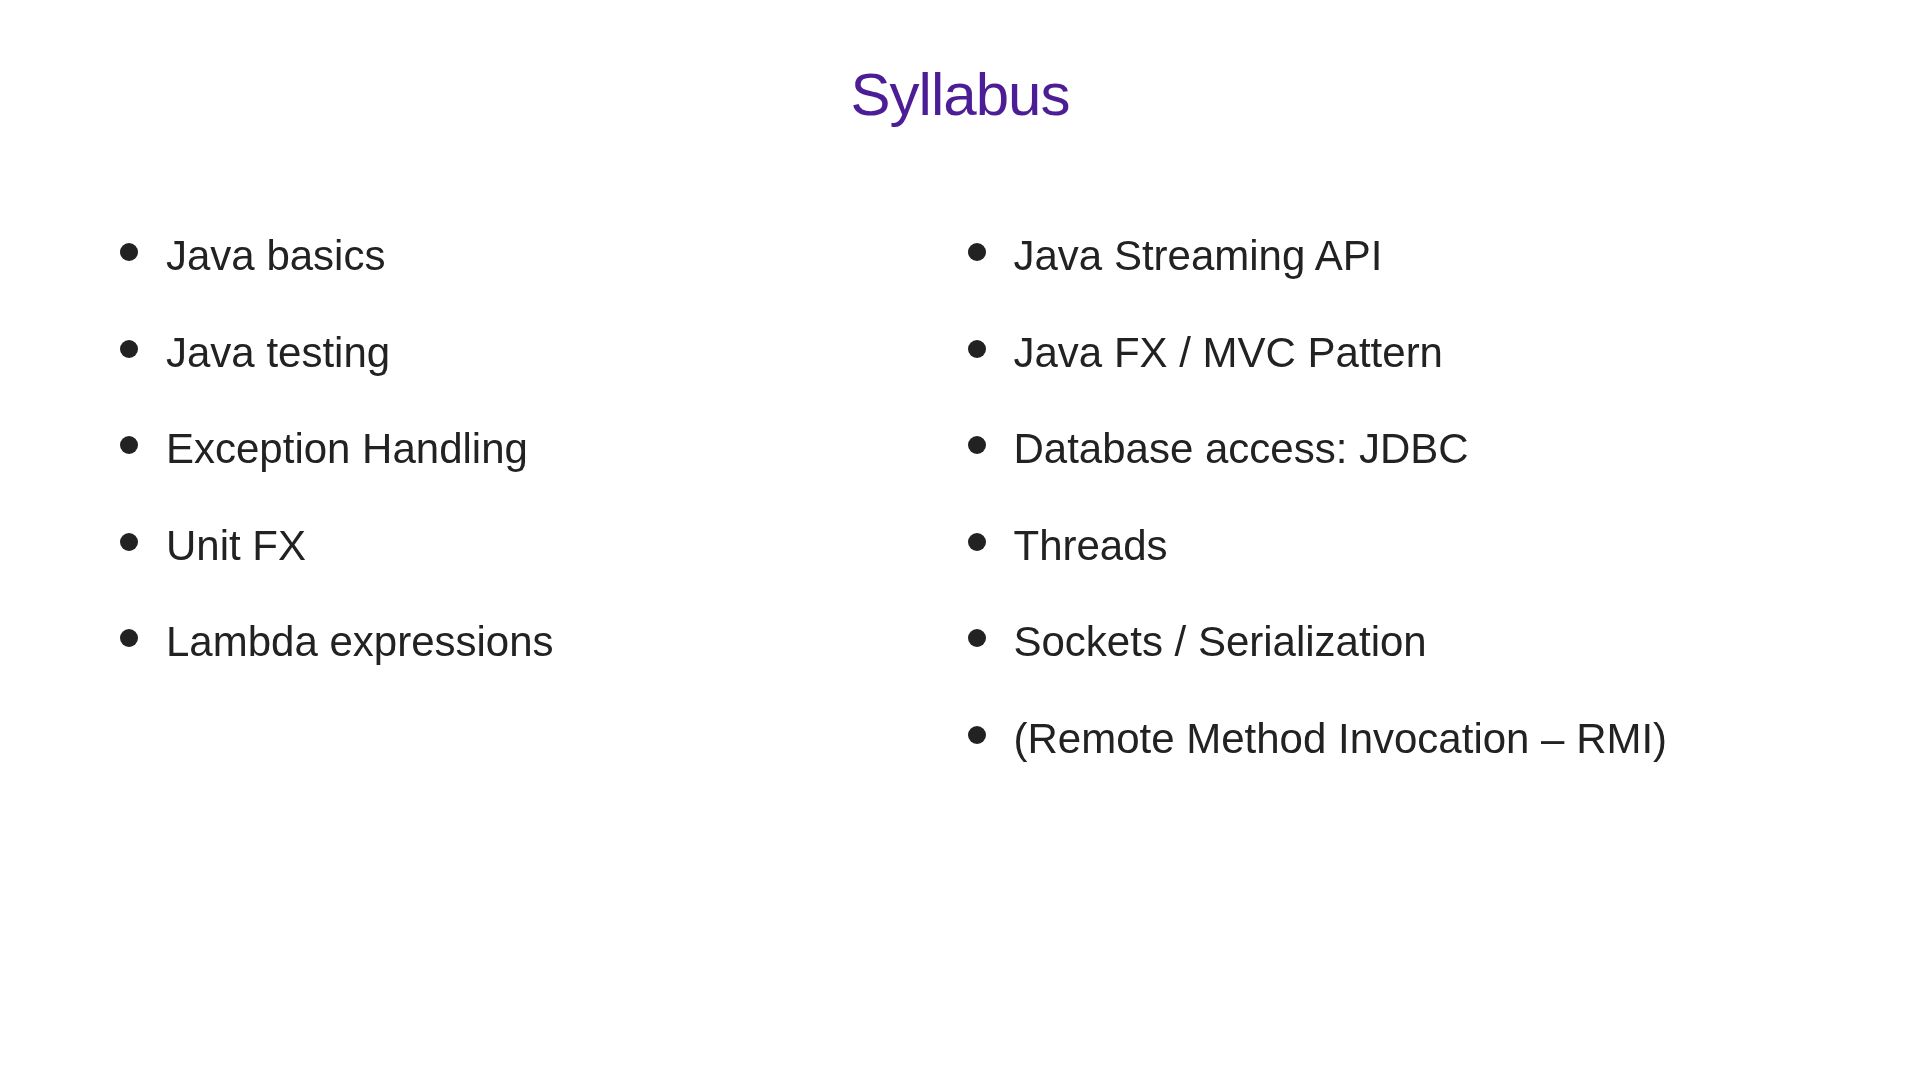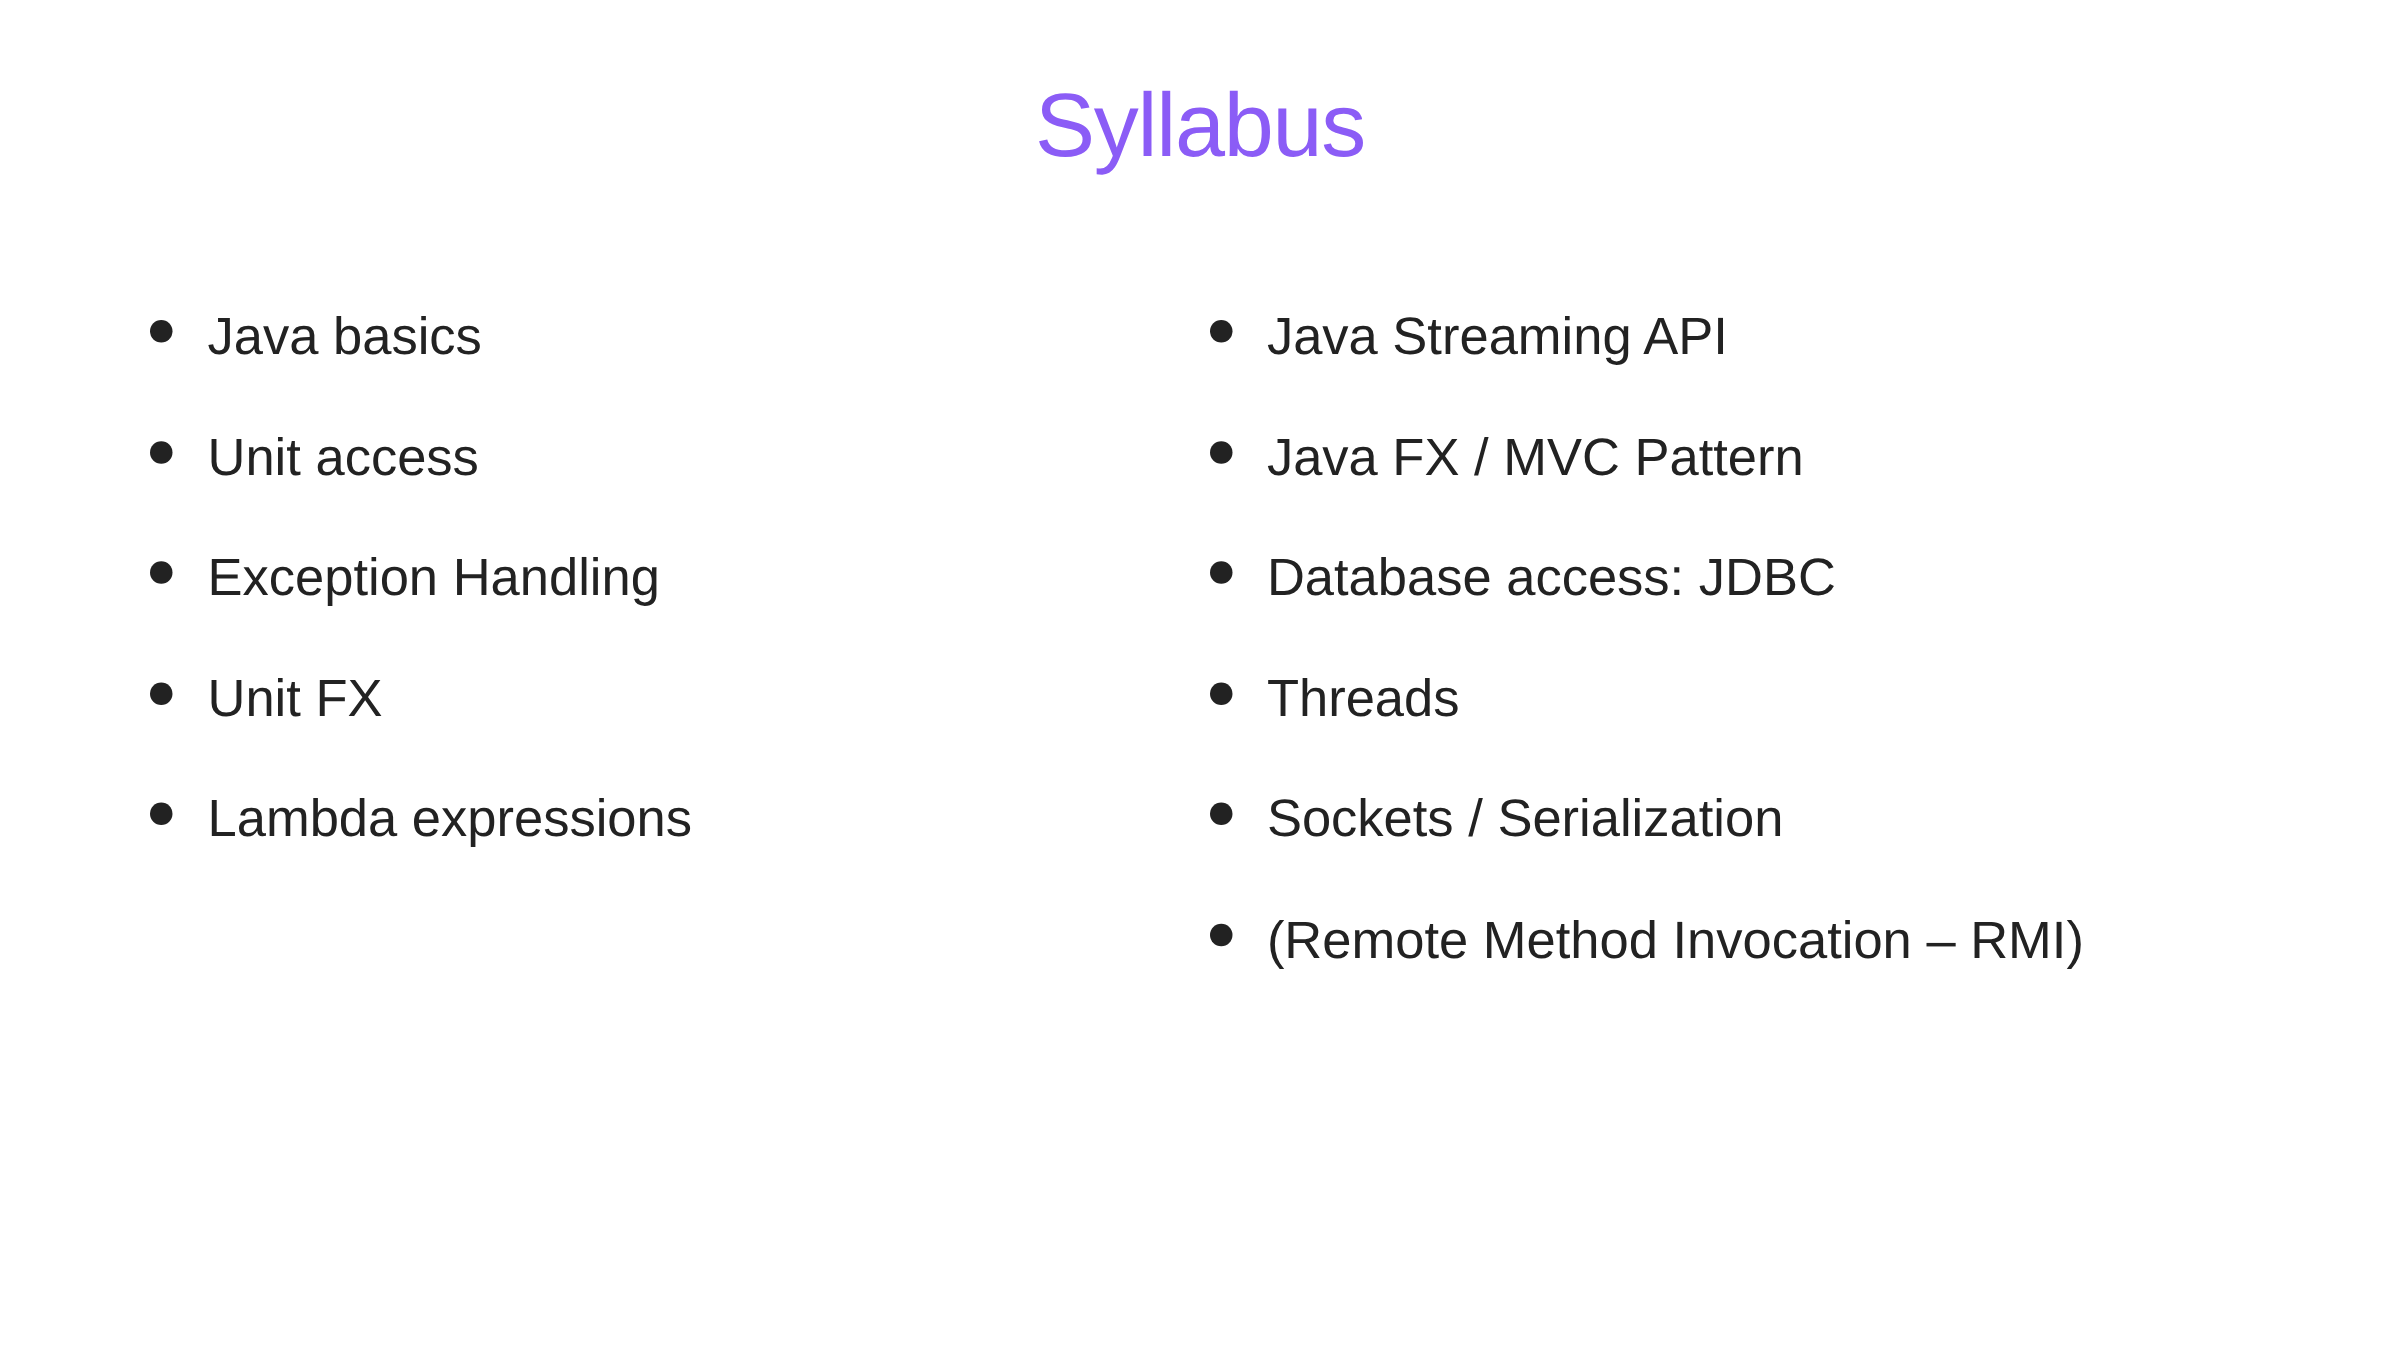--- a/index.html
+++ b/index.html
@@ -26,9 +26,9 @@
     }
 
     .title {
-      font-size: 72px;
+      font-size: 60px;
       font-weight: 400;
-      color: #8b5cf6;
+      color: #4c1d95;
       margin-bottom: 80px;
       text-align: center;
       letter-spacing: -1px;

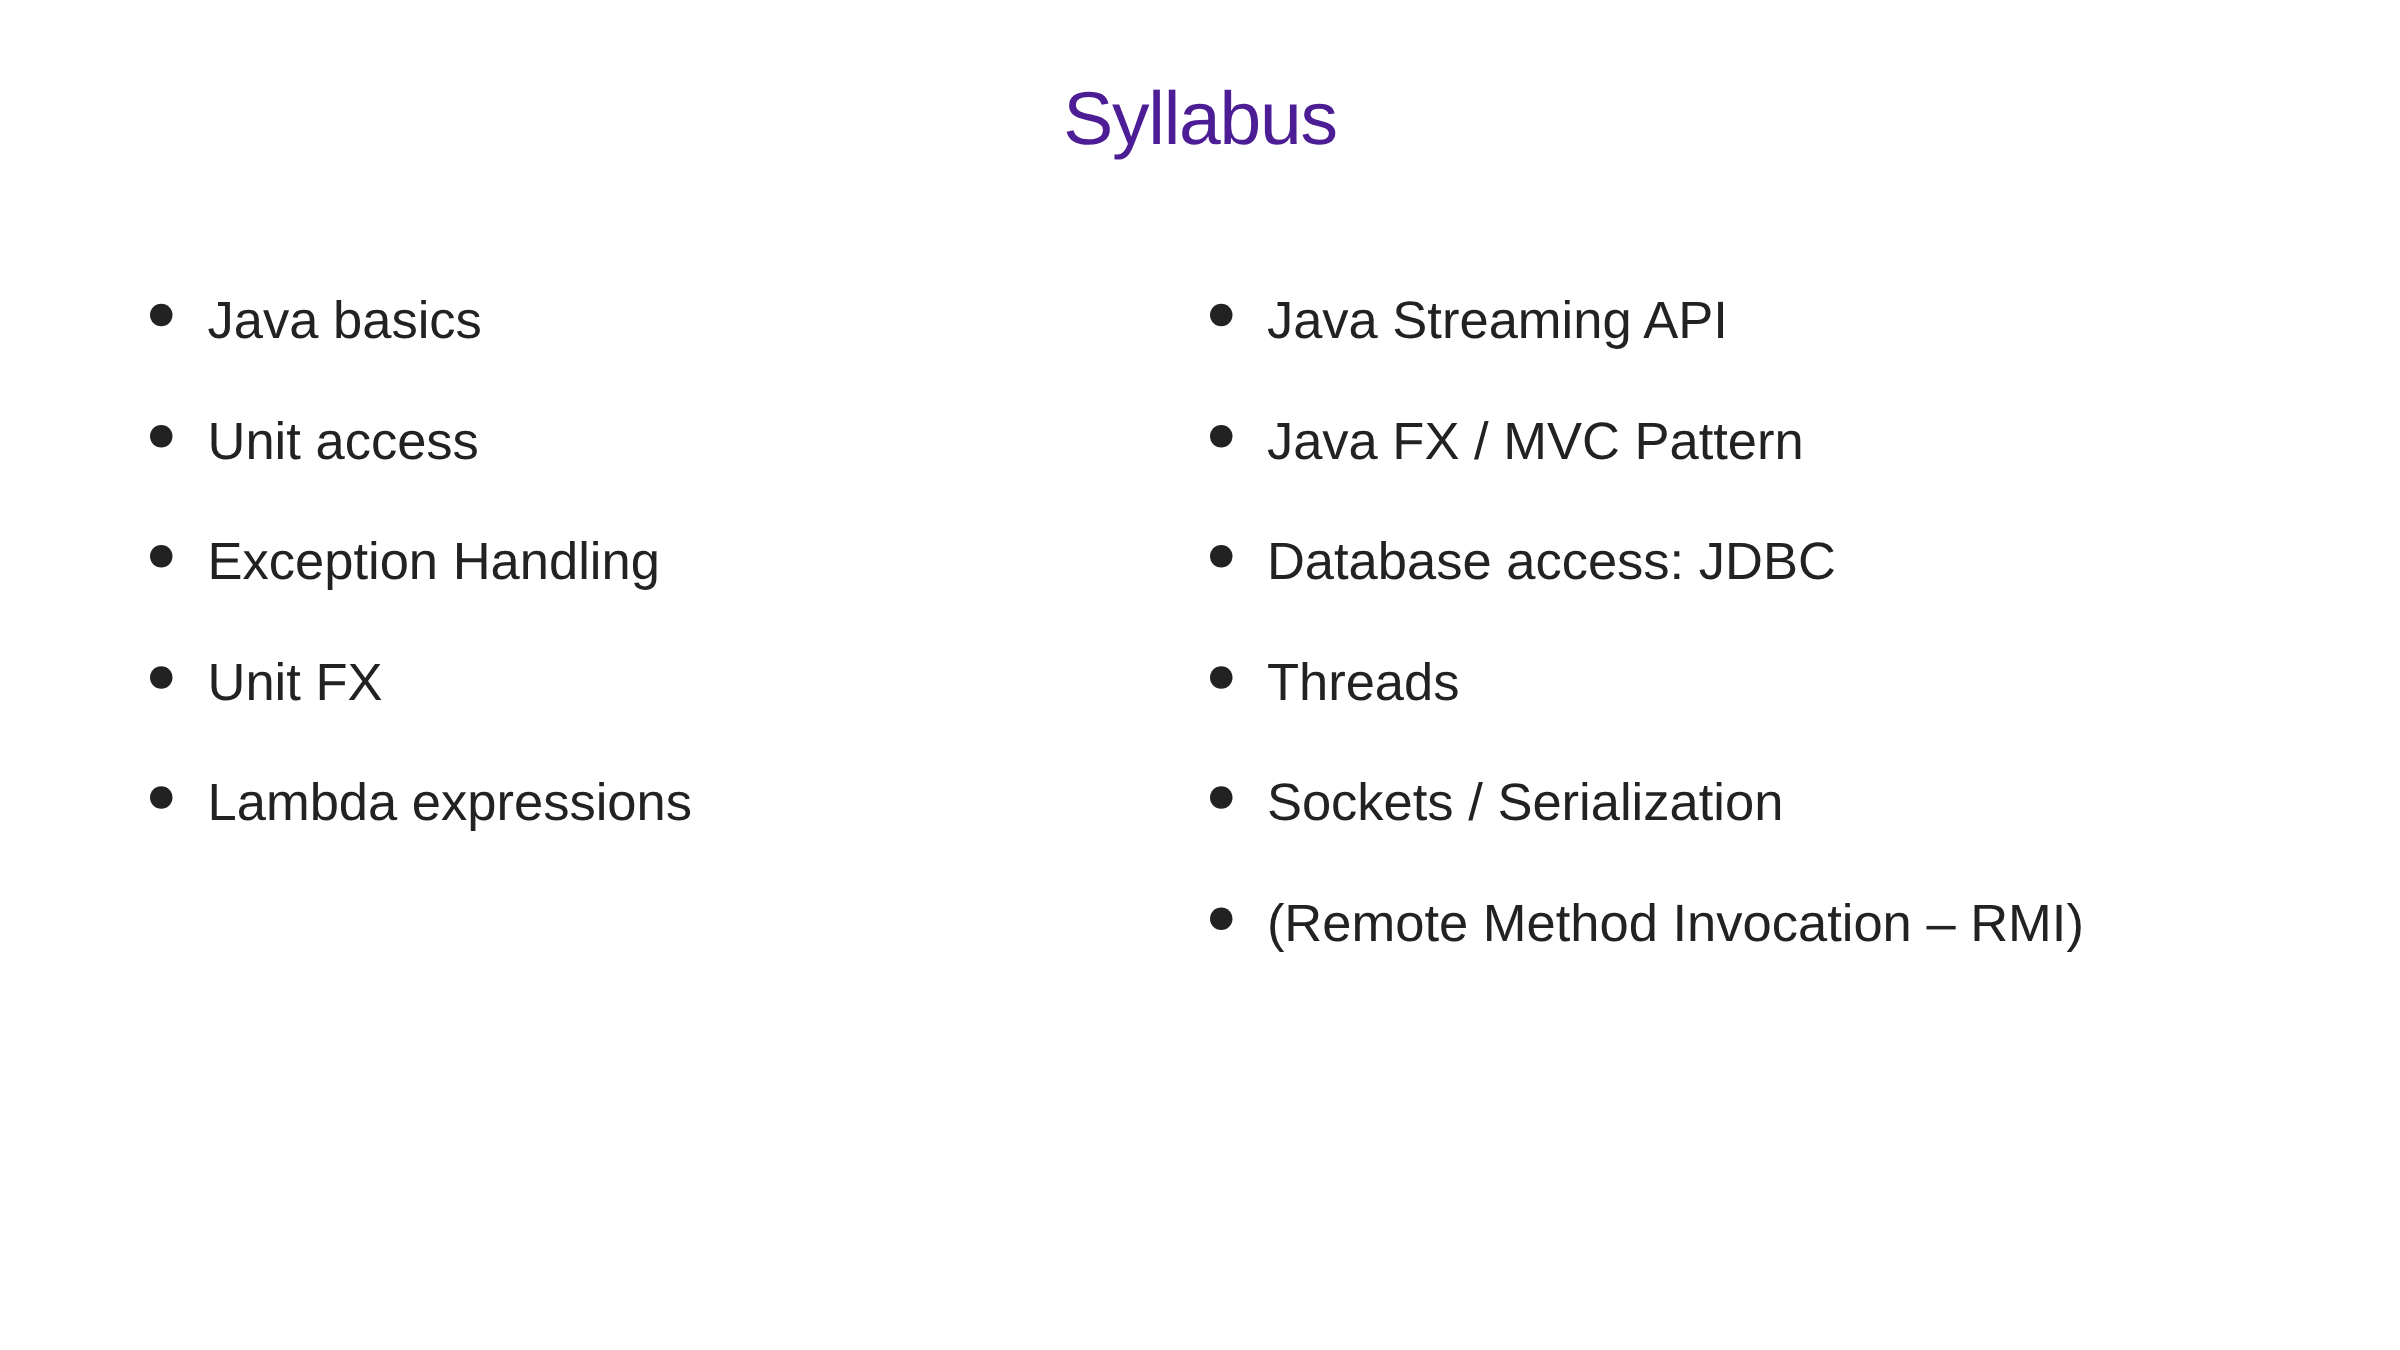--- a/index.html
+++ b/index.html
@@ -86,7 +86,7 @@
     </div>
         <div class="bullet-item">
       <span class="bullet"></span>
-      <span class="bullet-text">Unit access</span>
+      <span class="bullet-text">Java testing</span>
     </div>
         <div class="bullet-item">
       <span class="bullet"></span>

